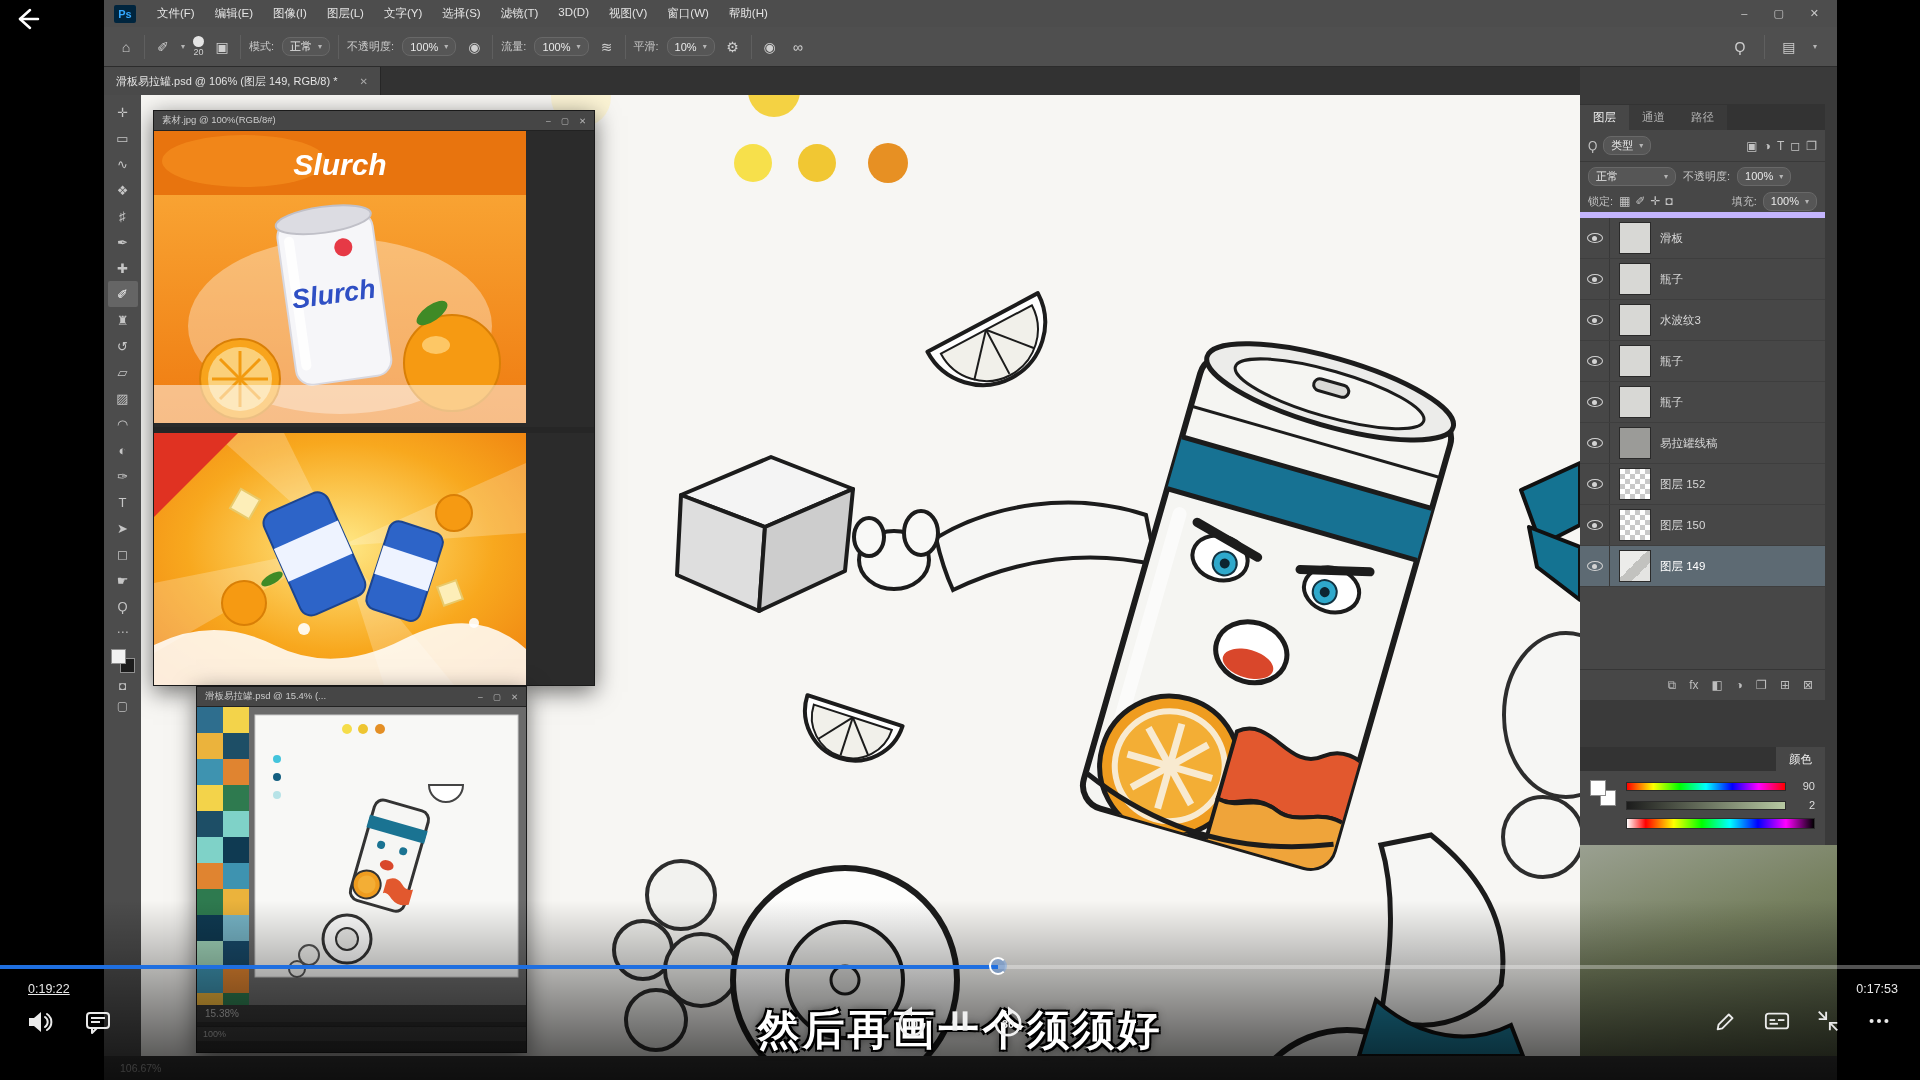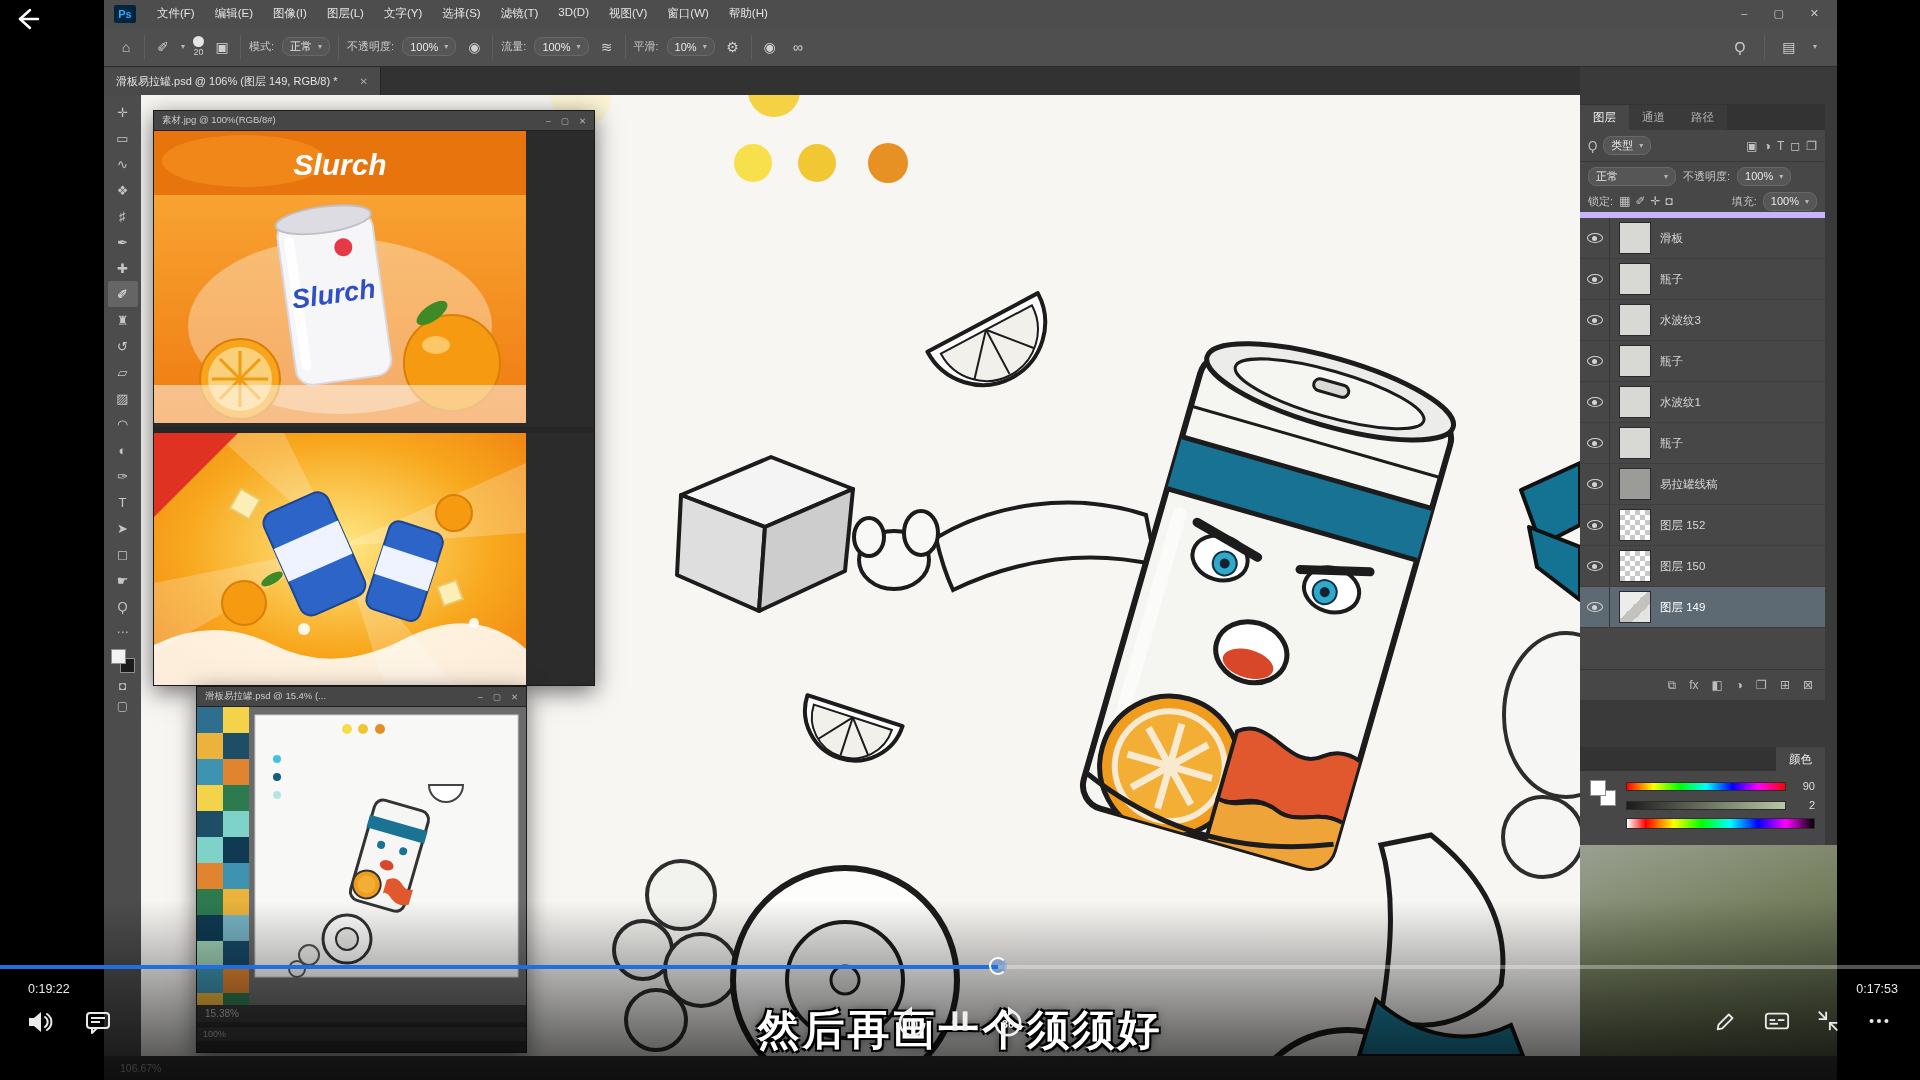--- a/index.html
+++ b/index.html
@@ -590,13 +590,6 @@
               <span class="eye"></span>
             </div>
             <div class="thumb light"></div>
-            <span class="lname">水波纹1</span>
-          </div>
-          <div class="layer-row">
-            <div class="eye-box">
-              <span class="eye"></span>
-            </div>
-            <div class="thumb light"></div>
             <span class="lname">瓶子</span>
           </div>
           <div class="layer-row">

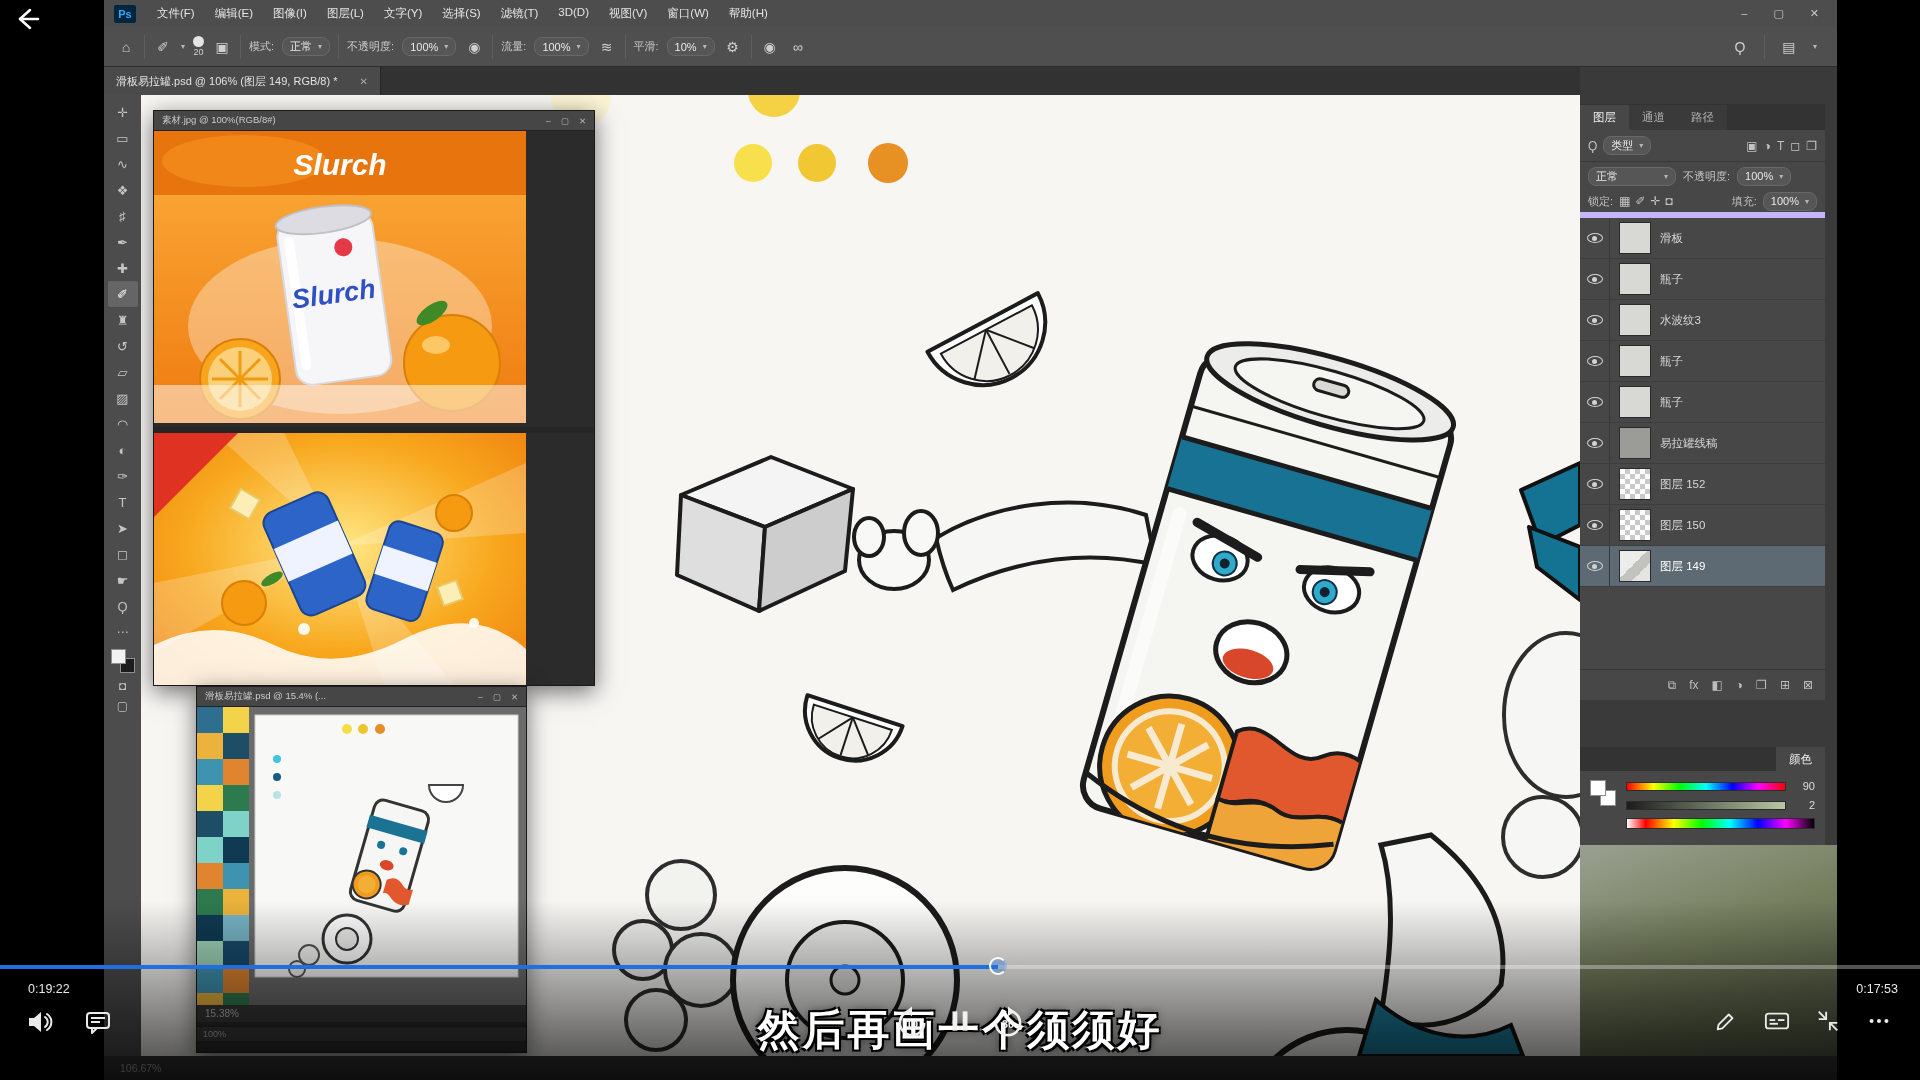--- a/index.html
+++ b/index.html
@@ -131,7 +131,7 @@
               border:2.5px solid #ffffff; border-right-color:rgba(255,255,255,.15);
               background:rgba(31,111,224,.35); }
   .time { position:absolute; top:982px; color:#e8e8e8; font-size:12.5px; z-index:5; }
-  .time.left { left:28px; } .time.right { right:22px; }
+  .time.left { left:28px;text-decoration:underline; } .time.right { right:22px; }
   .subtitle { position:absolute; left:0; bottom:22px; width:100%; text-align:center; z-index:4;
               color:#ffffff; font-size:42px; font-weight:bold; letter-spacing:3px;
               text-shadow:-2px -2px 0 #000, 2px -2px 0 #000, -2px 2px 0 #000, 2px 2px 0 #000, 0 0 10px rgba(0,0,0,.8); }

